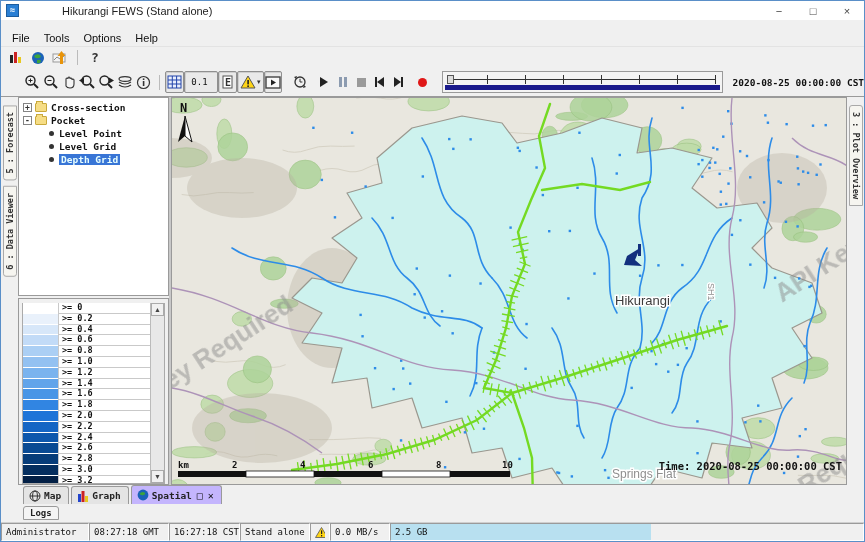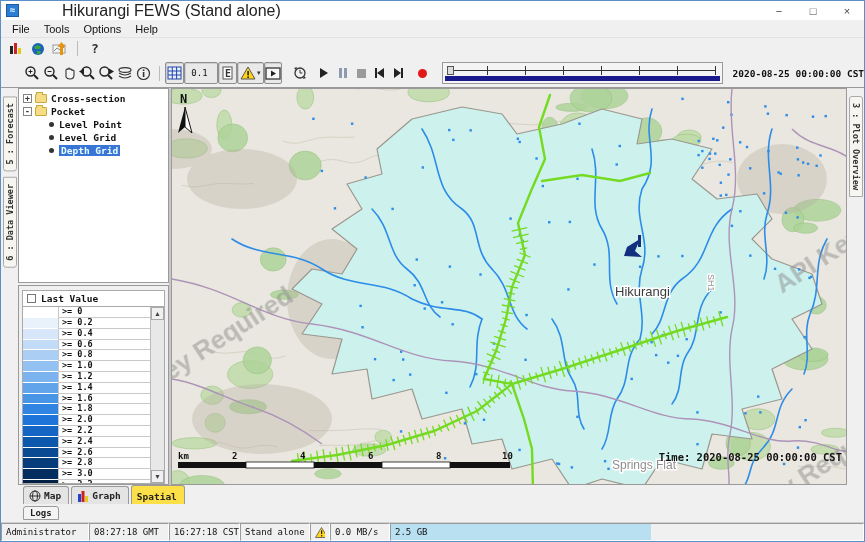--- a/index.html
+++ b/index.html
@@ -14,7 +14,7 @@
   .app-icon { width:13px; height:13px; background:#2a7fd4; border:1px solid #1b5c9e;
     display:inline-flex; align-items:center; justify-content:center; margin-right:5px; }
   .app-icon span { color:#fff; font-size:9px; line-height:9px; font-weight:bold; }
-  .title-text { font-size:16px; color:#222;padding-left:38px; }
+  .title-text { font-size:11px; color:#222;padding-left:38px; }
   .win-controls { margin-left:auto; display:flex; height:100%; }
   .win-btn { width:34px; height:100%; display:flex; align-items:center; justify-content:center;
     font-size:11px; color:#444; }

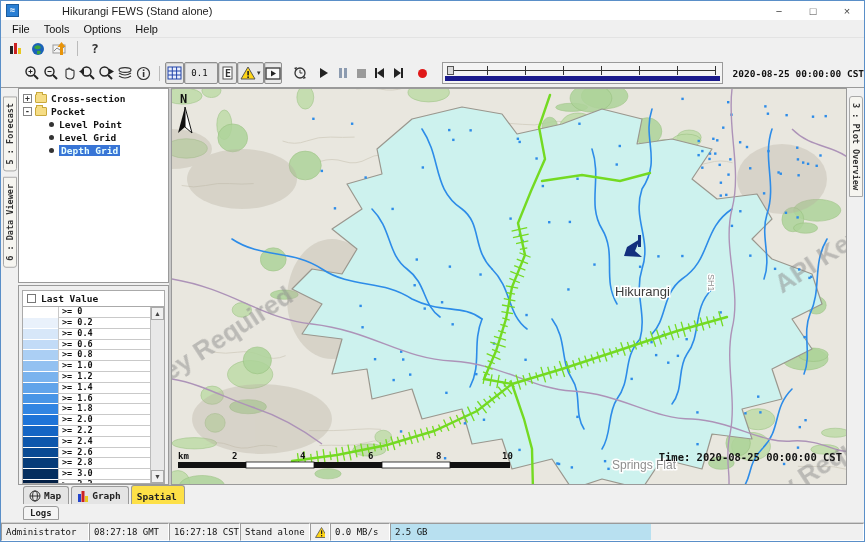--- a/index.html
+++ b/index.html
@@ -21,7 +21,7 @@
 
   
   .menubar { height:18px; background:#f0f0f0; display:flex; align-items:center;
-    padding-left:4px; border-bottom:1px solid #e3e3e3; flex:0 0 auto; }
+    padding-left:4px; border-bottom:1px solid #e3e3e3; flex:0 0 auto;margin-top:9px; }
   .menu-item { font-size:11px; color:#111; padding:2px 7px; }
 
   

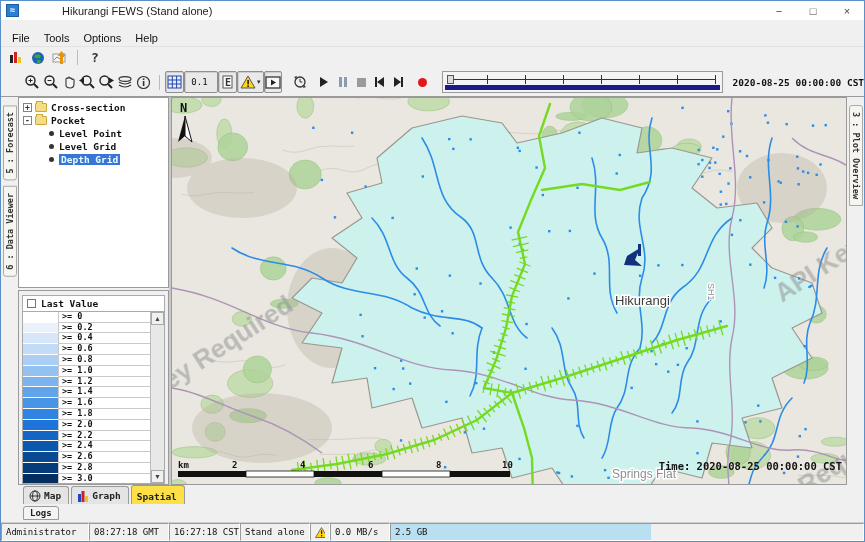--- a/index.html
+++ b/index.html
@@ -355,10 +355,6 @@
       </div>
 
       <div class="legend-panel">
-        <div class="legend-header">
-          <span class="chk"></span>
-          <span class="lab">Last Value</span>
-        </div>
         <div class="legend-table">
           <div class="legend-rows" id="legend-rows">
               <div class="legend-row">

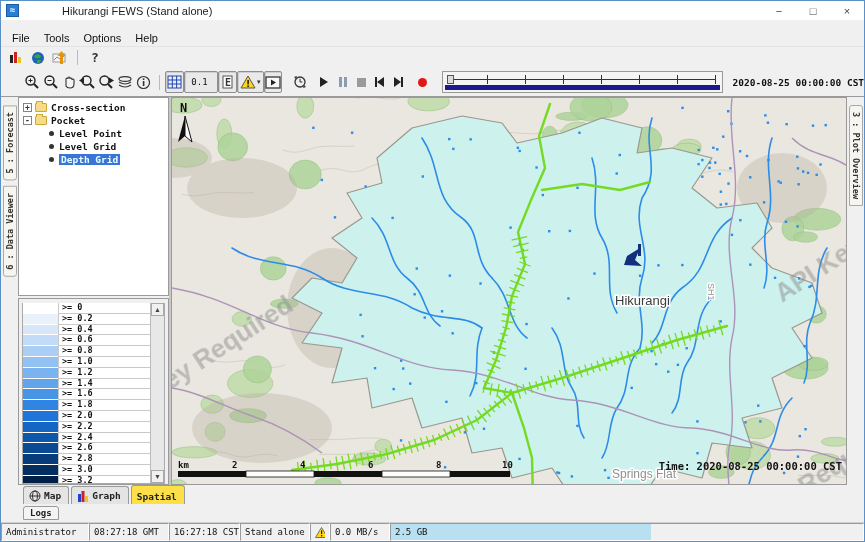--- a/index.html
+++ b/index.html
@@ -115,7 +115,7 @@
   .doc-tab { display:flex; align-items:center; gap:3px; border:1px solid #9a9a9a; border-bottom:none;
     border-radius:3px 3px 0 0; background:#e4e4e4; padding:2px 7px 2px 5px; margin-right:2px;
     font-family:"DejaVu Sans Mono",monospace; font-size:9.5px; font-weight:bold; color:#222; height:18px; }
-  .doc-tab.active { background:#fde047; height:19px;flex-direction:column; }
+  .doc-tab.active { background:#c4b5fd; height:19px; }
   .tab-ctl { font-size:10px; color:#111; margin-left:2px; font-weight:bold; }
   .logs-row { height:19px; background:#f0f0f0; display:flex; align-items:center; padding-left:22px;
     border-bottom:1px solid #cfcfcf; flex:0 0 auto; }

